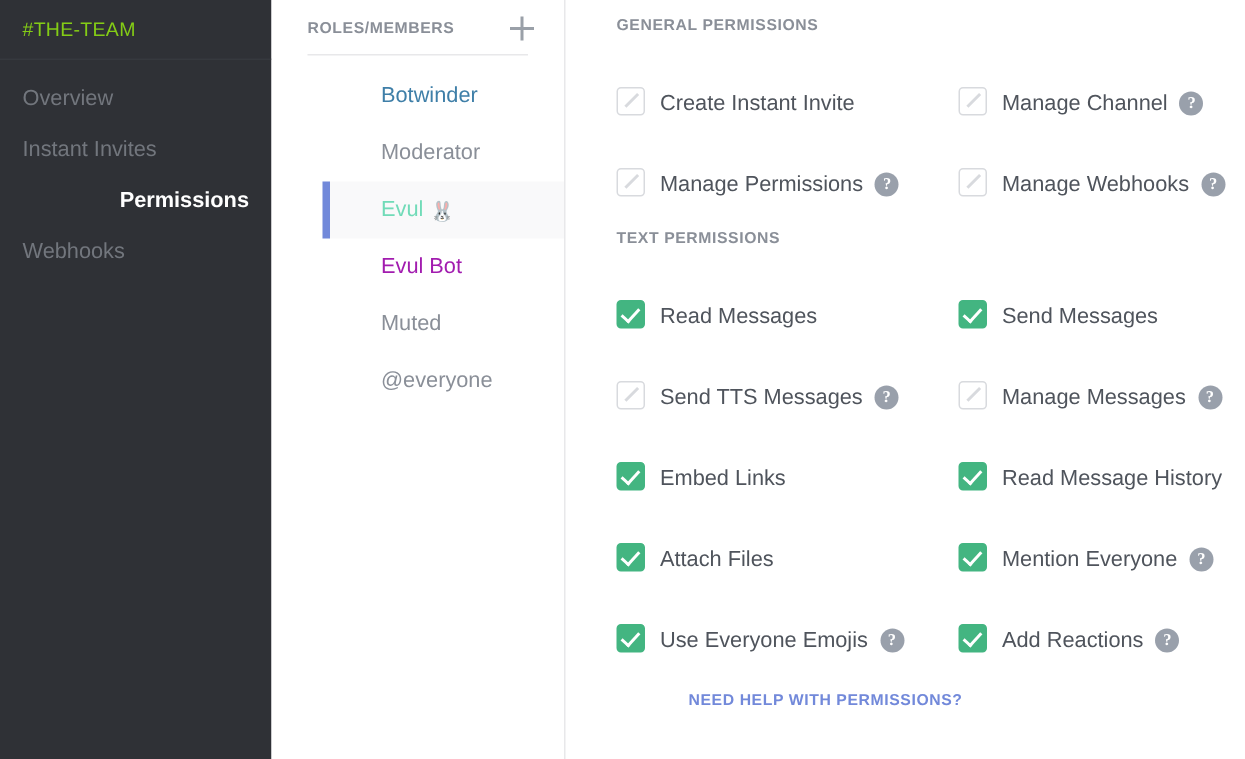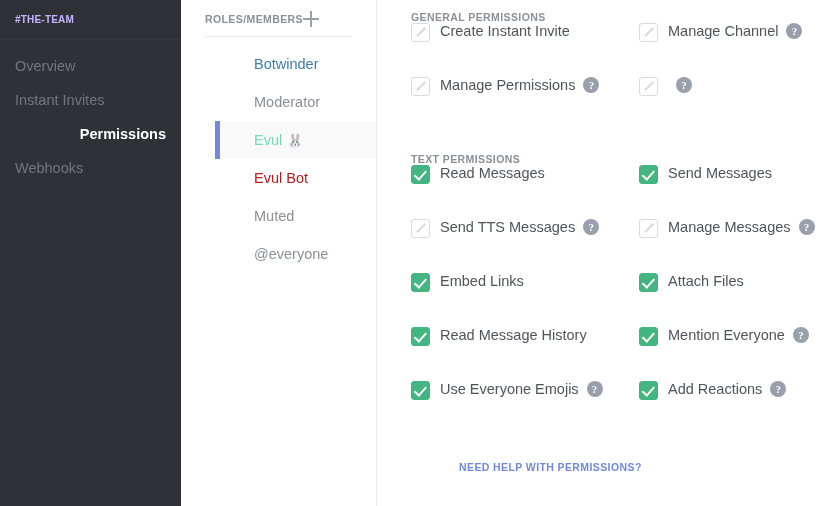--- a/index.html
+++ b/index.html
@@ -37,9 +37,9 @@
   }
 
   .channel-title {
-    color: #c4b5fd;
-    font-size: 10px;
-    font-weight: bold;
+    color: #84cc16;
+    font-size: 13px;
+    font-weight: normal;
     letter-spacing: 0.2px;
   }
 

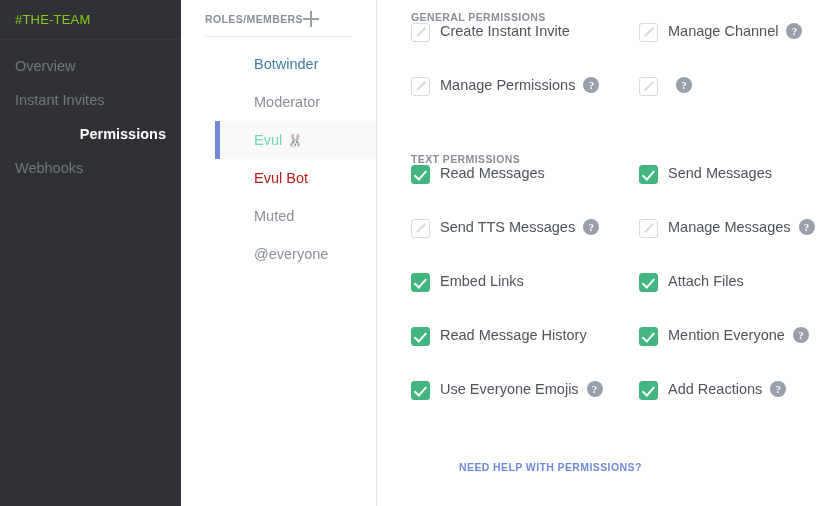--- a/index.html
+++ b/index.html
@@ -76,6 +76,7 @@
     height: 30px;
     display: flex;
     align-items: center;
+    justify-content: space-between;
     padding: 0 20px 0 24px;
     margin-top: 4px;
   }

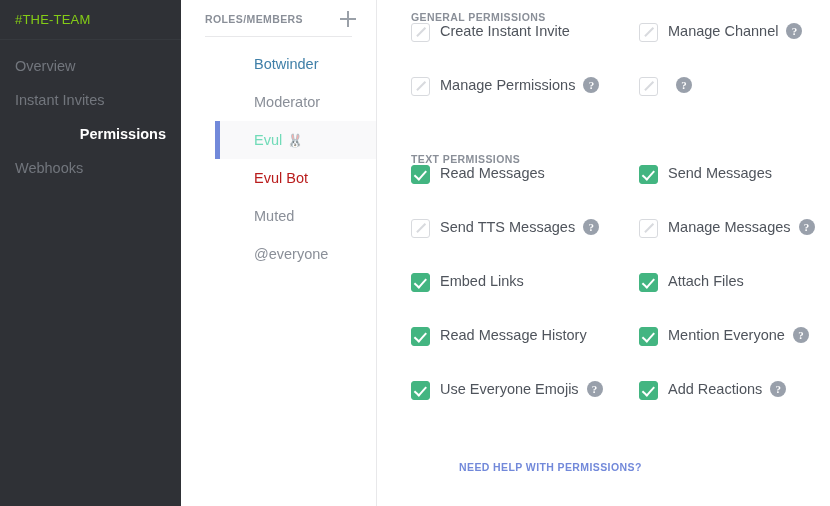--- a/index.html
+++ b/index.html
@@ -177,7 +177,7 @@
   .perm-row {
     height: 54px;
     display: flex;
-    align-items: flex-start;
+    align-items: flex-end;
   }
 
   .checkbox {

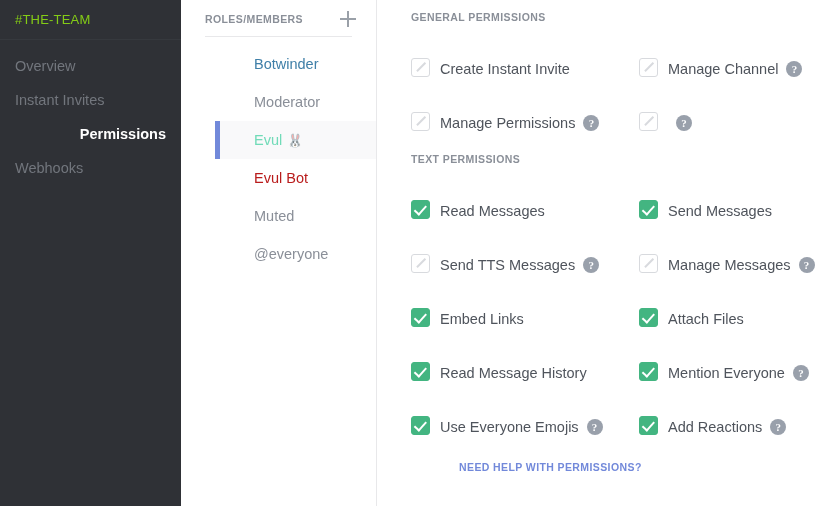--- a/index.html
+++ b/index.html
@@ -340,6 +340,7 @@
 
       <div class="perm-row">
         <span class="checkbox neutral"></span>
+        <span class="perm-label">Manage Webhooks</span>
         <span class="help-icon">?</span>
       </div>
 

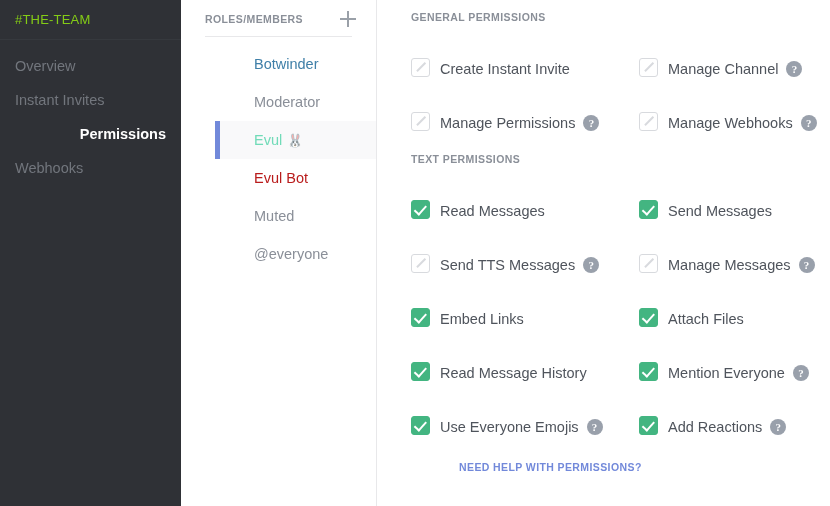--- a/index.html
+++ b/index.html
@@ -302,7 +302,7 @@
         <span>Evul</span>
         <span class="role-emoji">🐰</span>
       </div>
-      <div class="role-item" style="color:#b91c1c">
+      <div class="role-item" style="color:#a21caf">
         <span>Evul Bot</span>
       </div>
       <div class="role-item" style="color:#8a8f98">

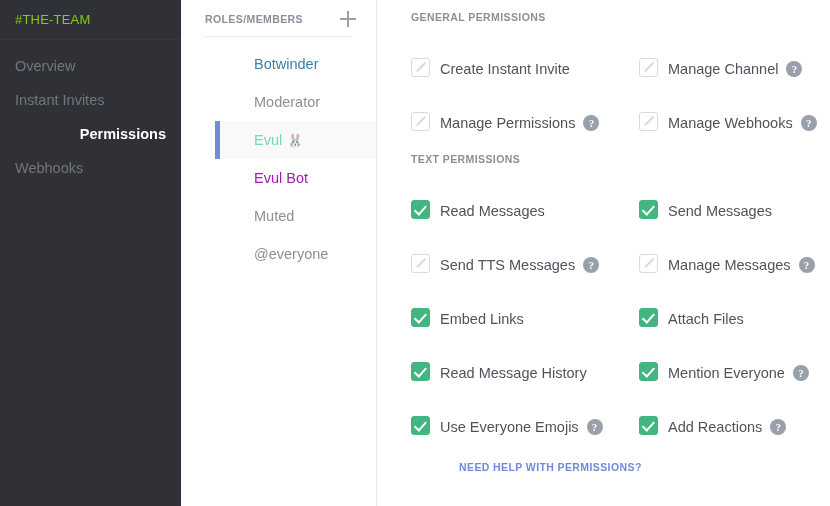--- a/index.html
+++ b/index.html
@@ -380,12 +380,12 @@
 
       <div class="perm-row">
         <span class="checkbox checked"></span>
+        <span class="perm-label">Read Message History</span>
+      </div>
+
+      <div class="perm-row">
+        <span class="checkbox checked"></span>
         <span class="perm-label">Attach Files</span>
-      </div>
-
-      <div class="perm-row">
-        <span class="checkbox checked"></span>
-        <span class="perm-label">Read Message History</span>
       </div>
 
       <div class="perm-row">

